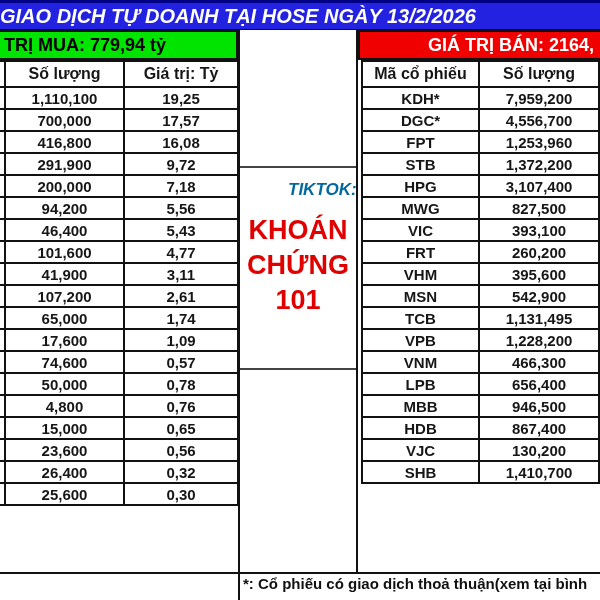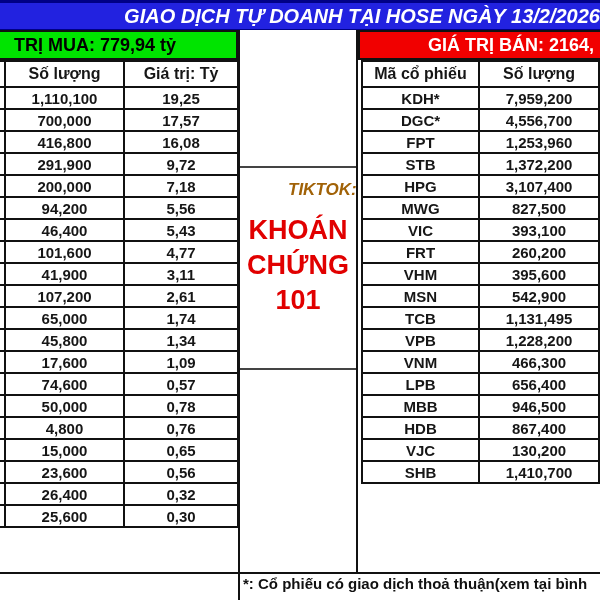--- a/index.html
+++ b/index.html
@@ -13,7 +13,7 @@
     border-top:3px solid var(--title_bg_dark,#000086);
     border-bottom:1px solid var(--title_bg_dark,#000086);
     color:#fff;font-weight:bold;font-style:italic;font-size:20px;
-    text-align:right;line-height:26px;white-space:nowrap;overflow:hidden;}
+    text-align:left;line-height:26px;white-space:nowrap;overflow:hidden;}
 
   
   .buy-header{position:absolute;left:0;top:30px;width:238px;height:30px;

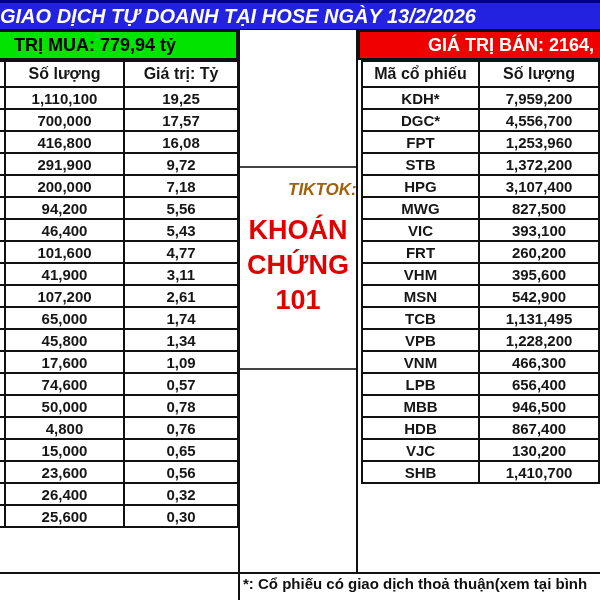--- a/index.html
+++ b/index.html
@@ -19,7 +19,7 @@
   .buy-header{position:absolute;left:0;top:30px;width:238px;height:30px;
     background:var(--buy_bg,#00e400);border:2px solid #111;border-left:none;
     color:#000;font-weight:bold;font-size:18px;line-height:26px;
-    padding-left:14px;white-space:nowrap;overflow:hidden;}
+    padding-left:4px;white-space:nowrap;overflow:hidden;}
   .sell-header{position:absolute;left:358px;top:30px;width:242px;height:30px;
     background:var(--sell_bg,#f10000);border:2px solid #111;border-right:none;
     color:#fff;font-weight:bold;font-size:18px;line-height:26px;

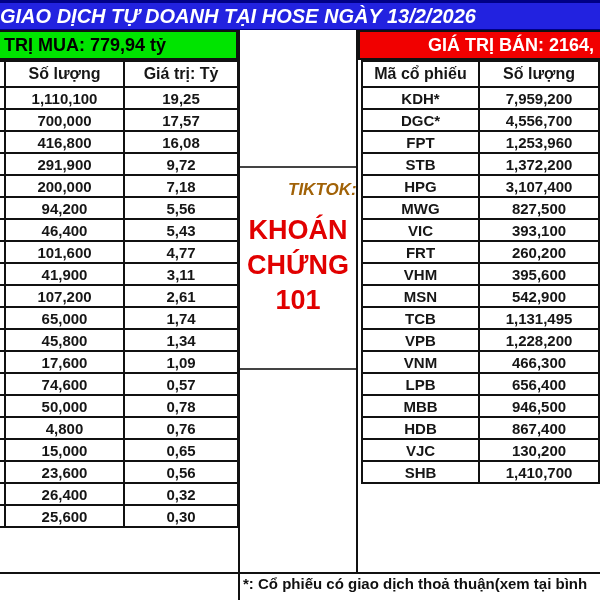--- a/index.html
+++ b/index.html
@@ -44,7 +44,7 @@
   .promo-box{height:204px;border-top:2px solid #444;border-bottom:2px solid #444;
     text-align:center;}
   .tiktok-label{padding-top:12px;font-weight:bold;font-style:italic;
-    font-size:17px;color:#a16207;padding-left:48px;}
+    font-size:17px;color:#0369a1;padding-left:48px;}
   .channel-name{margin-top:13px;font-weight:bold;font-size:27px;line-height:35px;
     color:var(--promo_red,#e10000);}
 

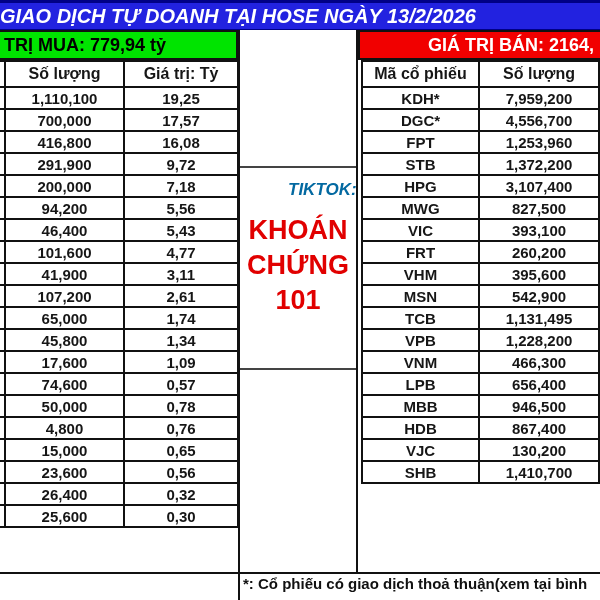--- a/index.html
+++ b/index.html
@@ -136,11 +136,6 @@
         </tr>
         <tr>
           <td class="sliver"></td>
-          <td>45,800</td>
-          <td>1,34</td>
-        </tr>
-        <tr>
-          <td class="sliver"></td>
           <td>17,600</td>
           <td>1,09</td>
         </tr>

